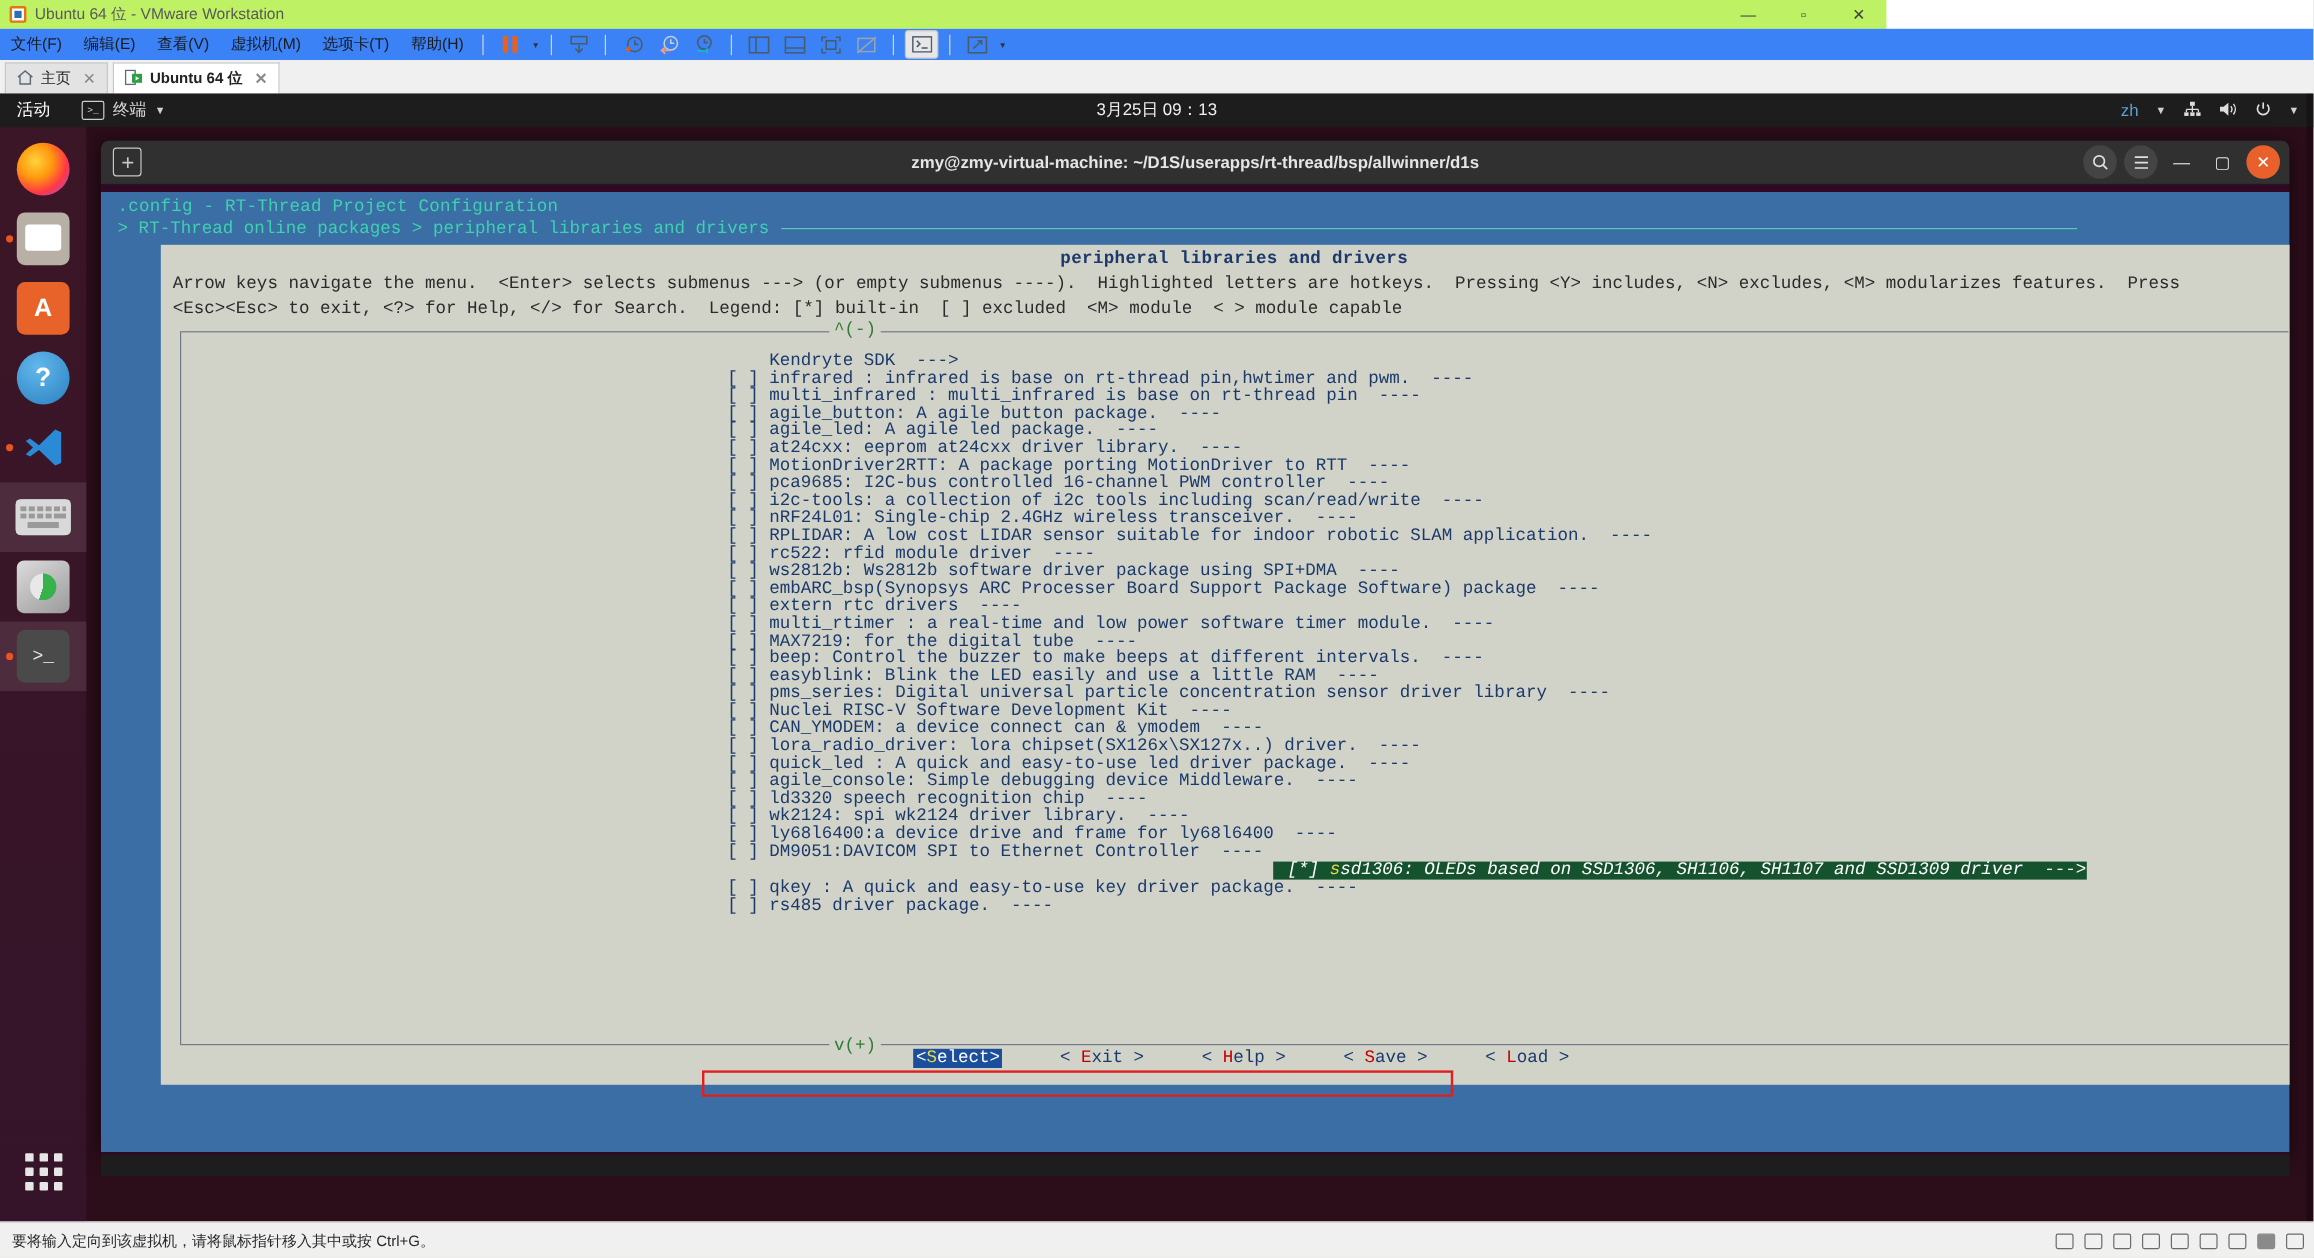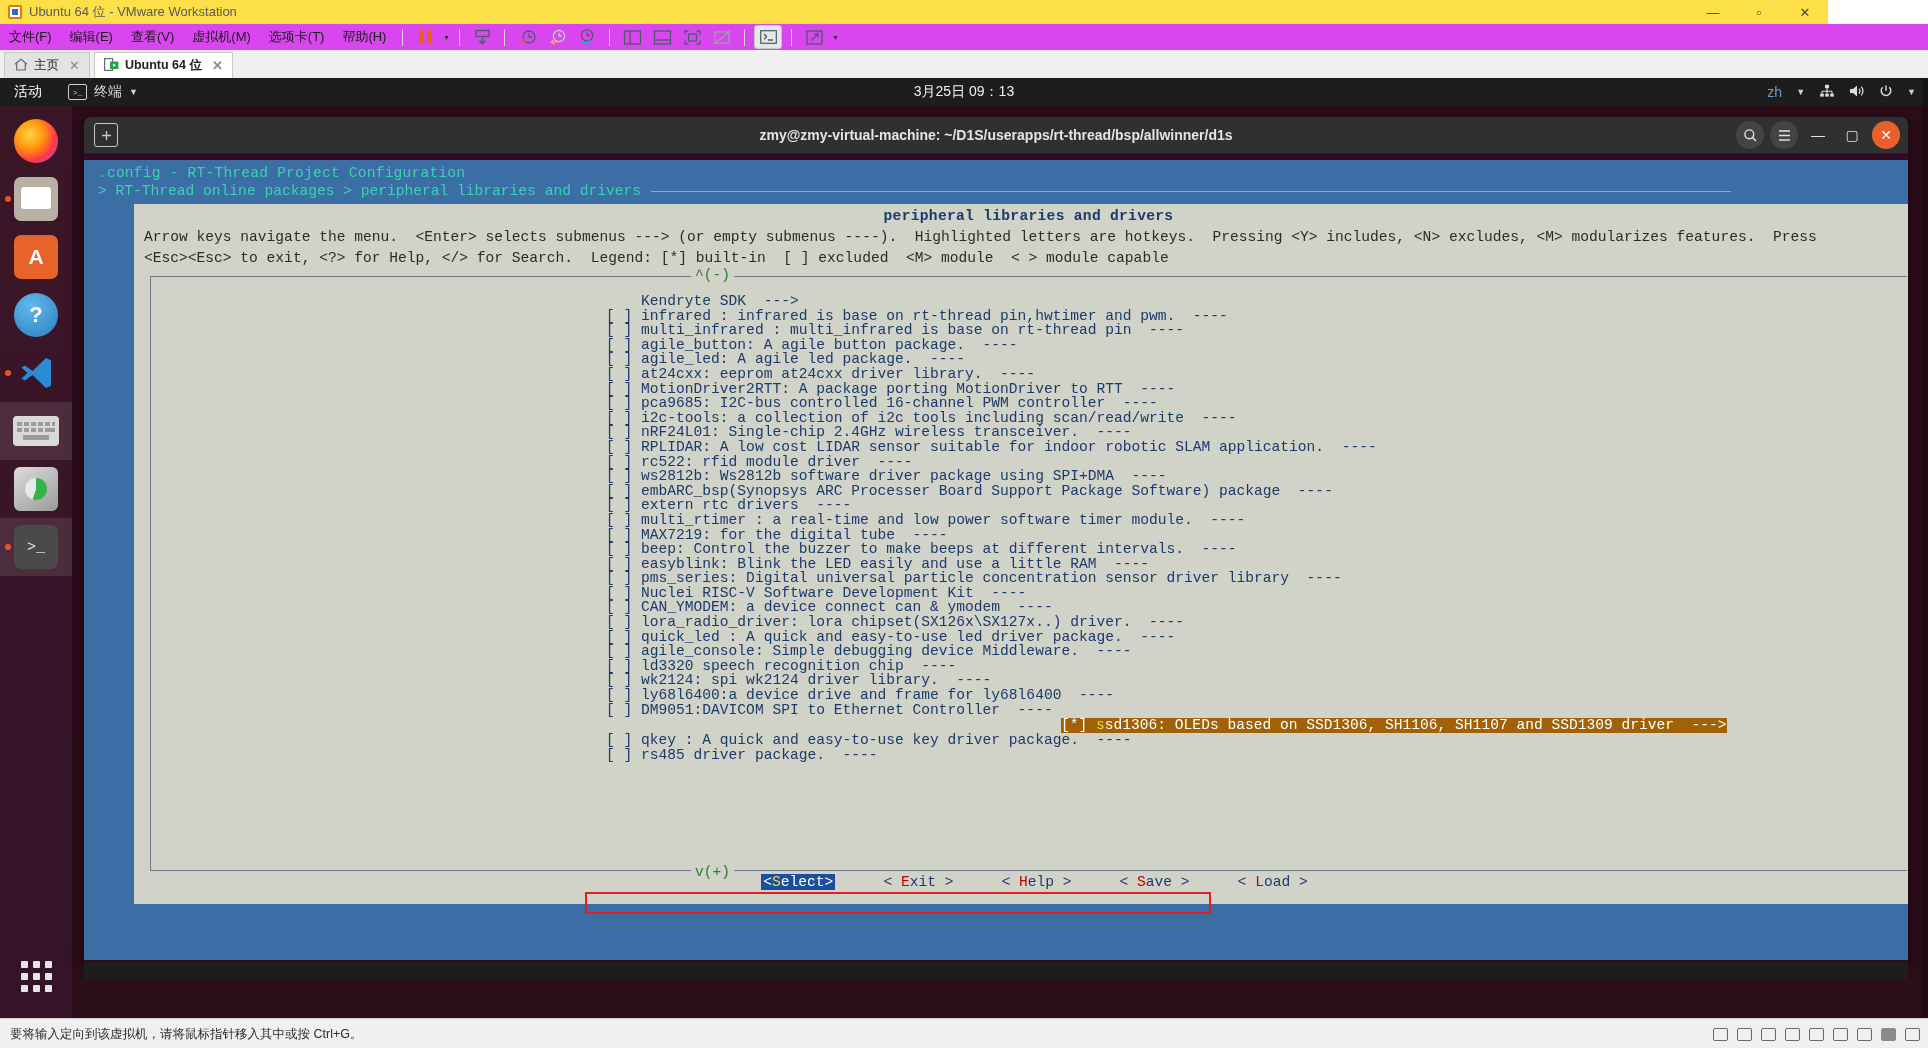--- a/index.html
+++ b/index.html
@@ -13,8 +13,8 @@
 
   
   .vm-titlebar{
-    position:absolute;left:0;top:0;width:1828px;height:24px;
-    background:#fde047;display:flex;align-items:center;
+    position:absolute;left:0;top:0;width:1572px;height:24px;
+    background:#bef264;display:flex;align-items:center;
   }
   .vm-title-ico{
     width:14px;height:14px;margin-left:8px;margin-right:7px;border:2px solid #e8740c;

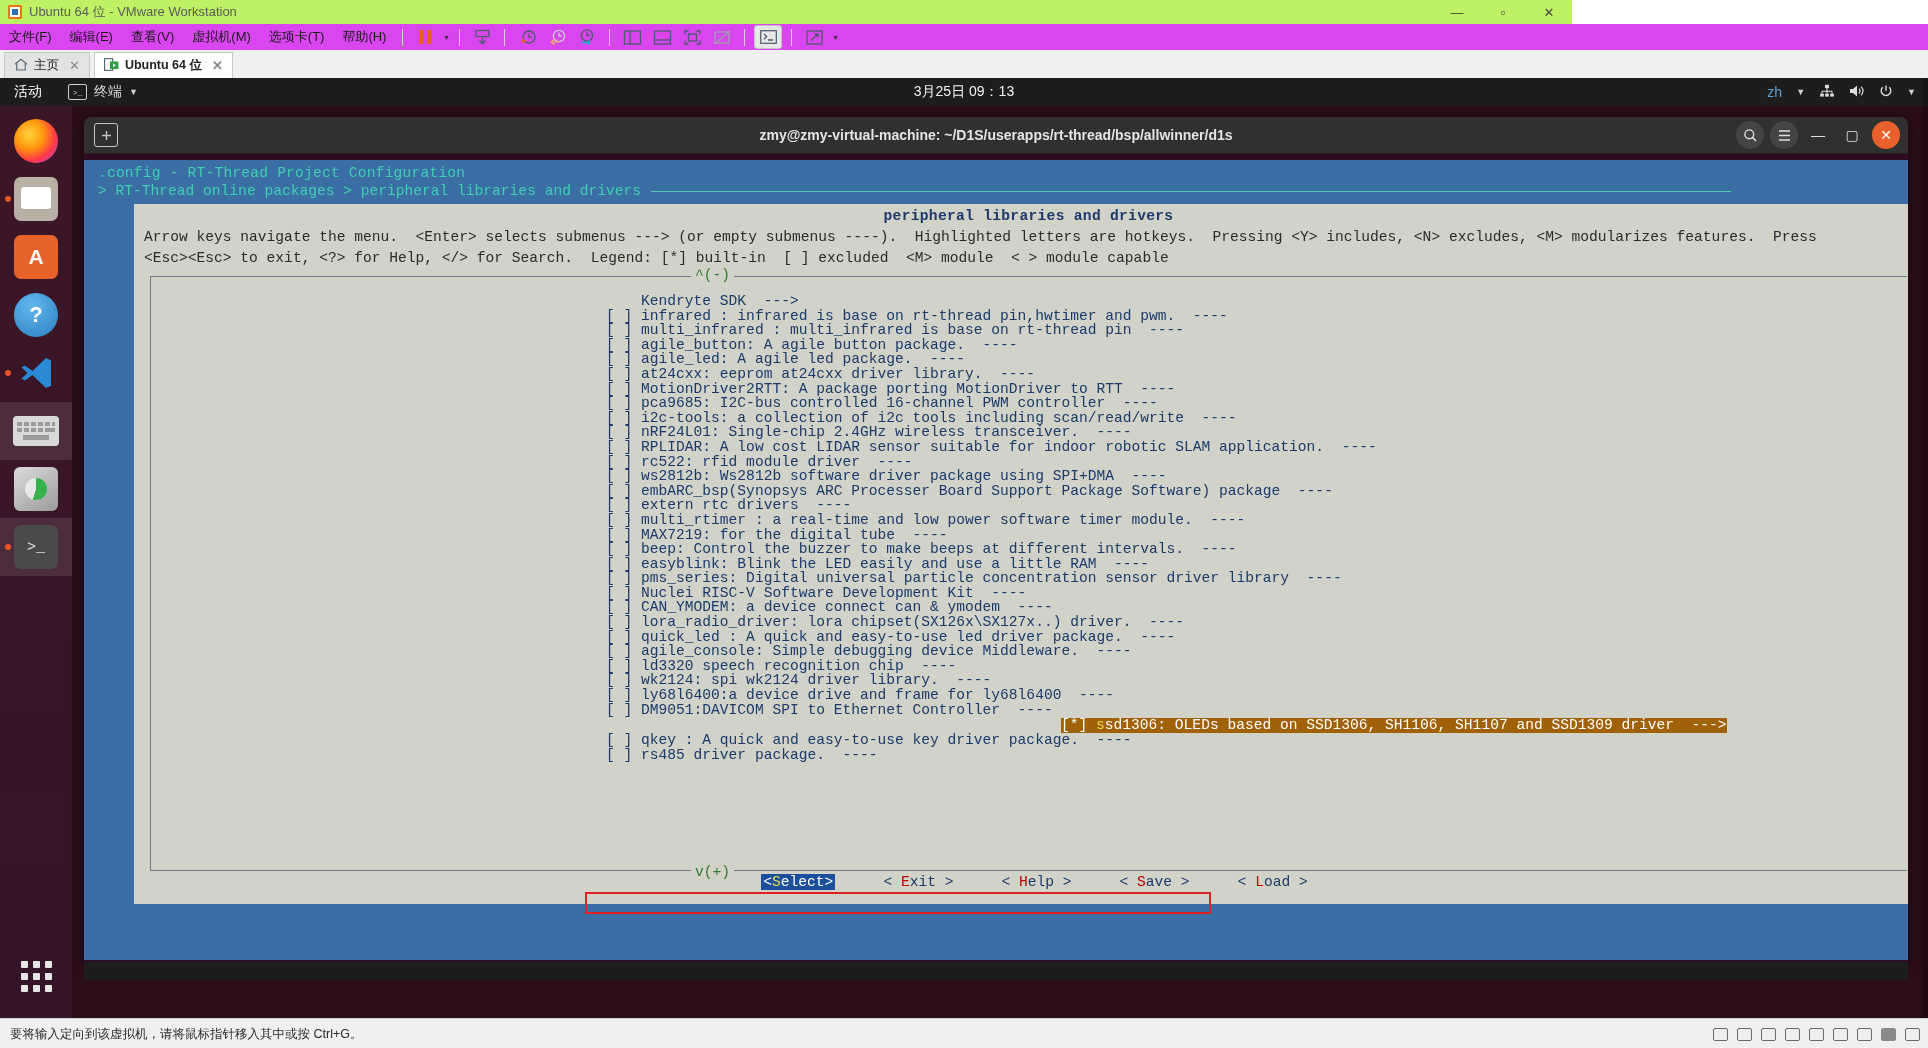--- a/index.html
+++ b/index.html
@@ -27,7 +27,7 @@
     color:#444;font-size:13px;}
 
   .vm-menubar{
-    position:absolute;left:0;top:24px;width:1928px;height:26px;background:#d946ef;
+    position:absolute;left:0;top:24px;width:1928px;height:26px;background:#3b82f6;
     display:flex;align-items:center;font-size:13px;color:#1a1a1a;
   }
   .vm-menu-item{padding:3px 9px;white-space:nowrap;}

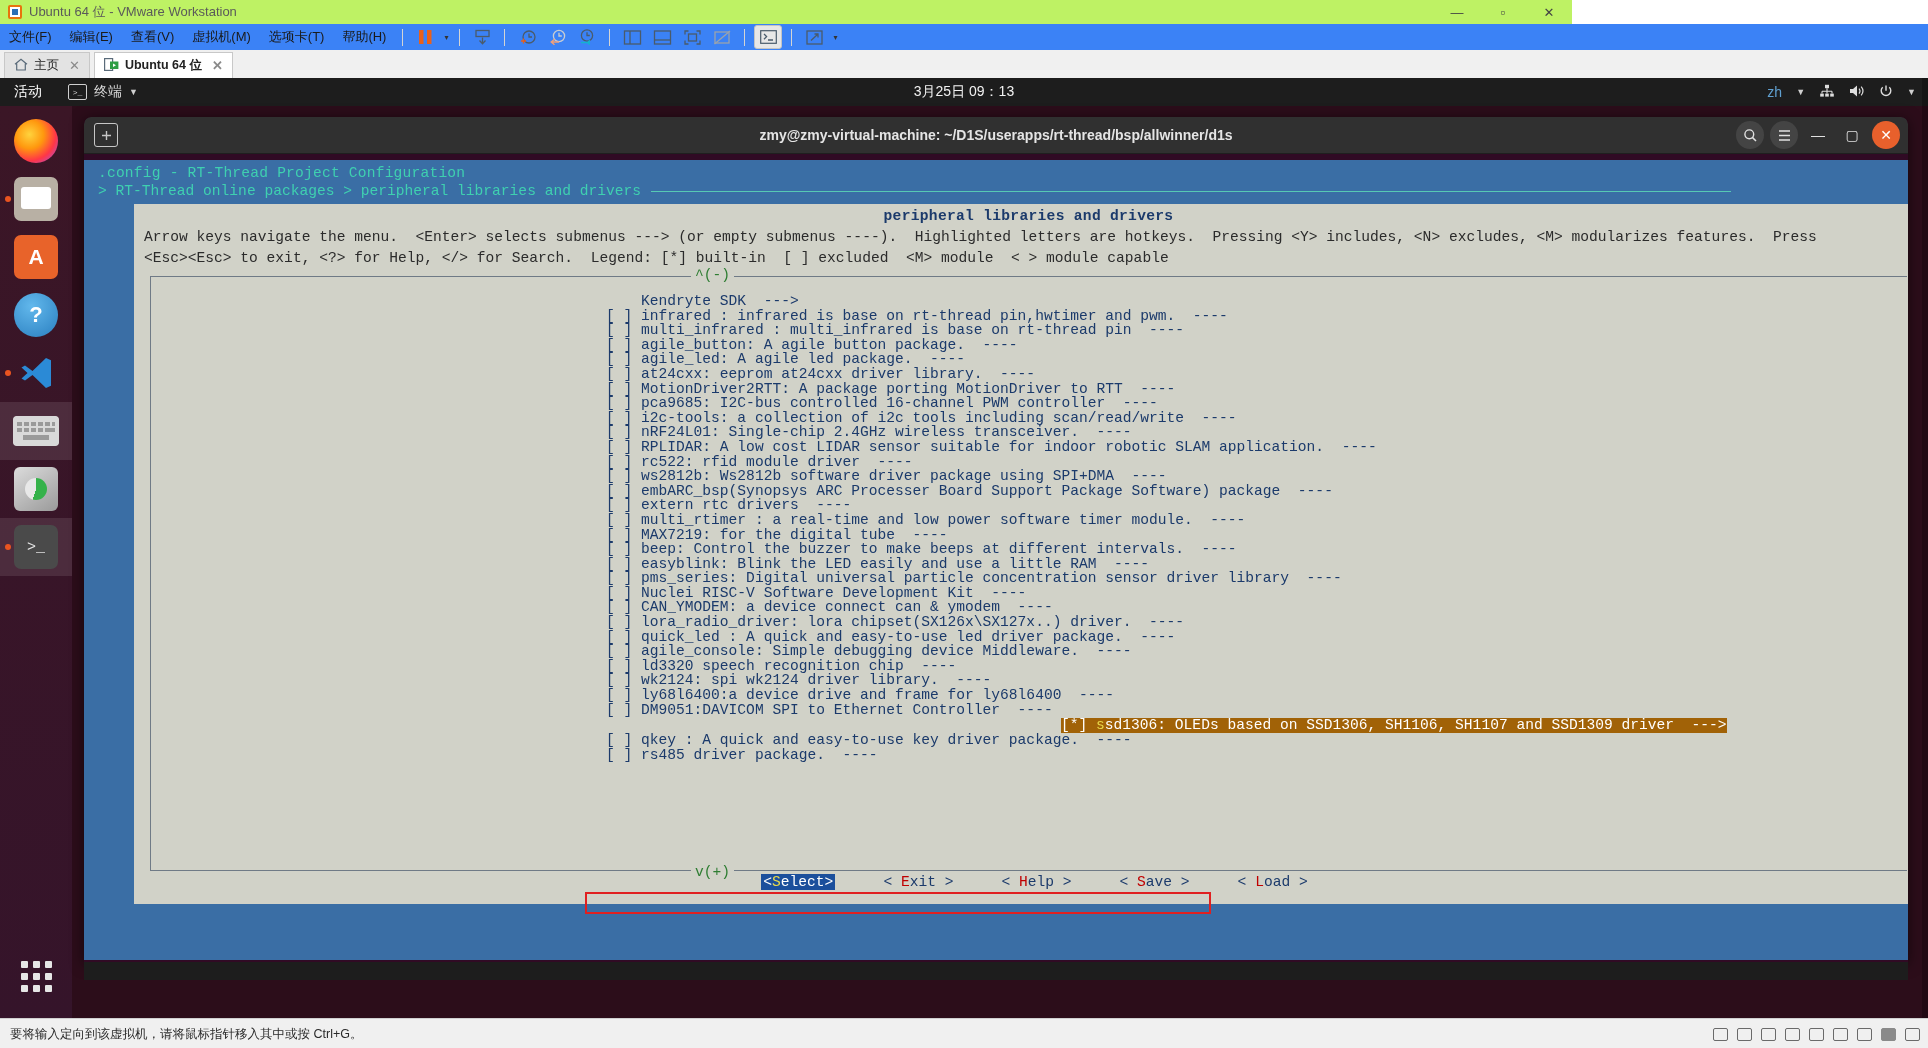--- a/index.html
+++ b/index.html
@@ -156,8 +156,8 @@
     padding-left:455px;box-sizing:border-box;
   }
   .mc-row .hot{color:#1b3a6b;}
-  .mc-row.selected{background:#a16207;color:#ffffff;display:inline-block;padding-left:0;
-    margin-left:455px;}
+  .mc-row.selected{background:#14532d;color:#ffffff;display:inline-block;padding-left:12px;
+    margin-left:455px;font-style:italic;}
   .mc-row.selected .hot{color:#e8d84a;}
   .sel-wrap{padding-left:455px;}
   .mc-redbox{

